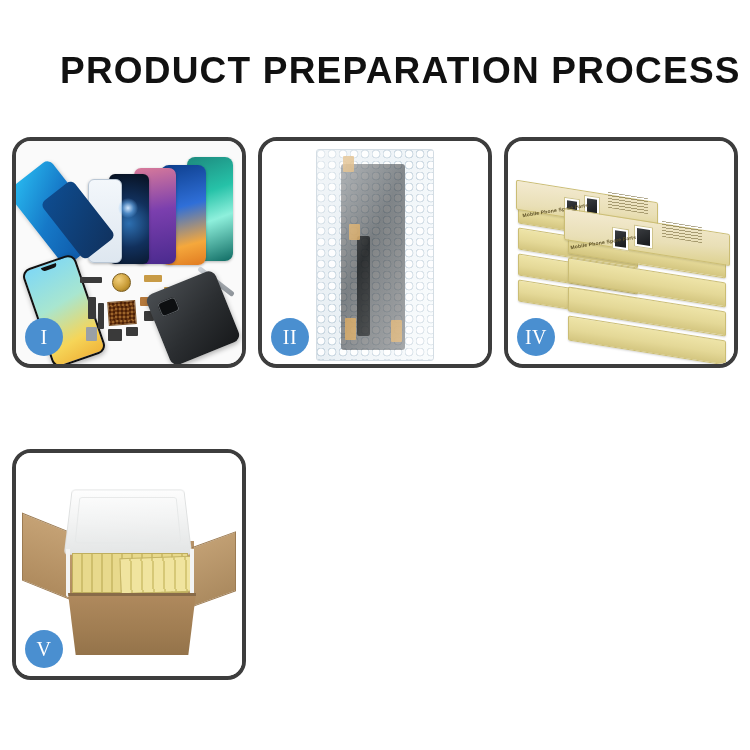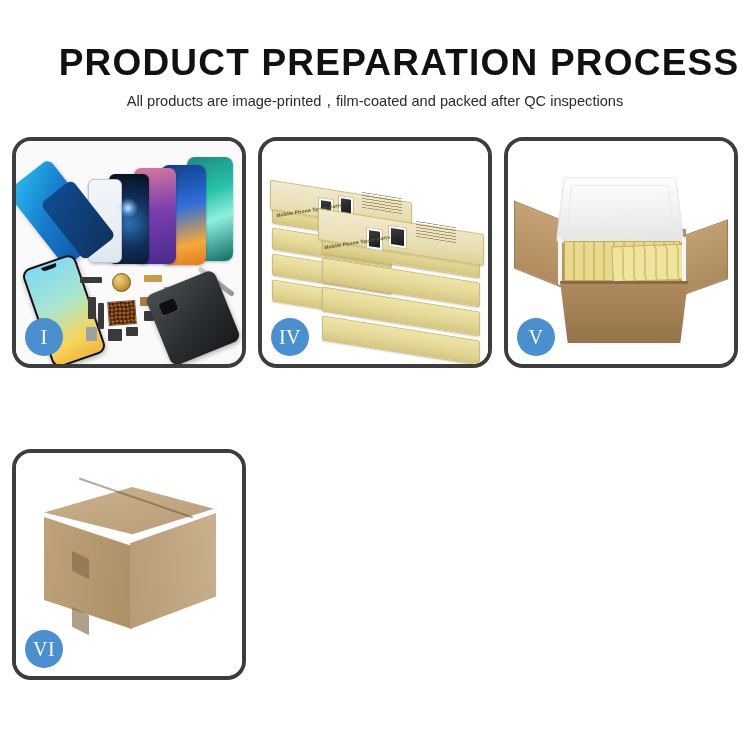--- a/index.html
+++ b/index.html
@@ -19,7 +19,7 @@
     font-weight:700;
     letter-spacing:1.2px;
     color:#111;
-    margin:4px;
+    margin:12px;
     line-height:1.0;
     white-space:nowrap;
     padding-left:48px;

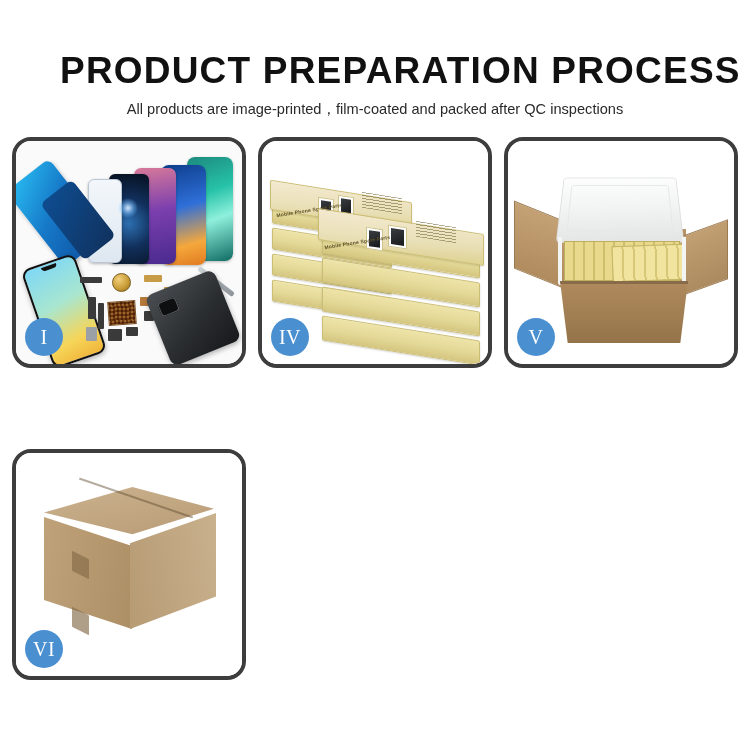--- a/index.html
+++ b/index.html
@@ -448,7 +448,6 @@
 
 <div id="header">
   <h1 id="page-title">PRODUCT PREPARATION PROCESS</h1>
-  <p id="page-subtitle">All products are image-printed，film-coated and packed after QC inspections</p>
 </div>
 
 <div id="panel-grid">

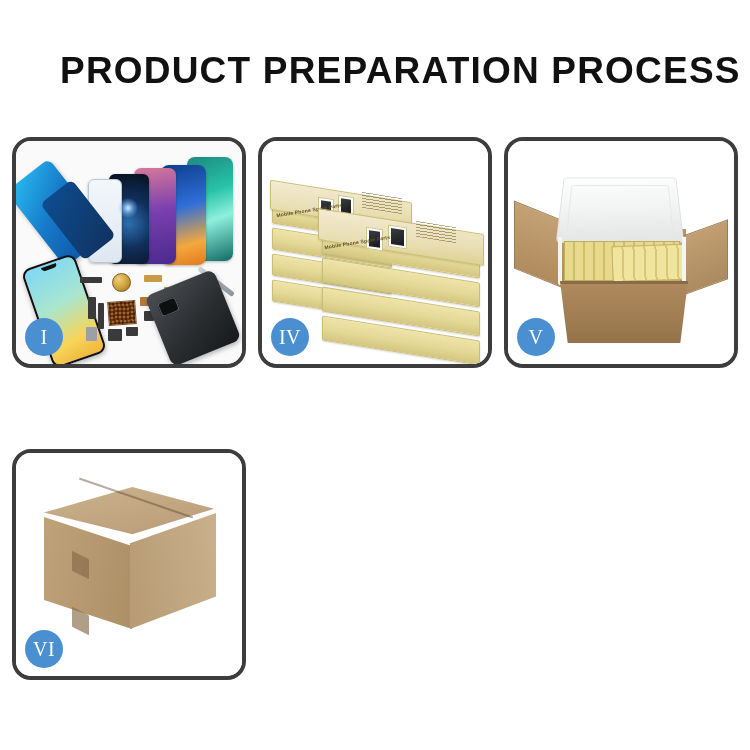--- a/index.html
+++ b/index.html
@@ -490,6 +490,21 @@
     <div class="badge">I</div>
   </div>
 
+  <div class="panel p2">
+    <div class="panel-stage">
+      <div class="bg"></div>
+      <div class="bubble-bag">
+        <span class="lcd-inner"></span>
+        <span class="flex-strip"></span>
+        <span class="tape" style="left:26px; top:6px;"></span>
+        <span class="tape" style="left:32px; top:74px;"></span>
+        <span class="tape" style="left:28px; top:168px; height:22px;"></span>
+        <span class="tape" style="left:74px; top:170px; height:22px;"></span>
+        <span class="bubble-hi"></span>
+      </div>
+    </div>
+    <div class="badge">II</div>
+  </div>
 
 
   <div class="panel p4">

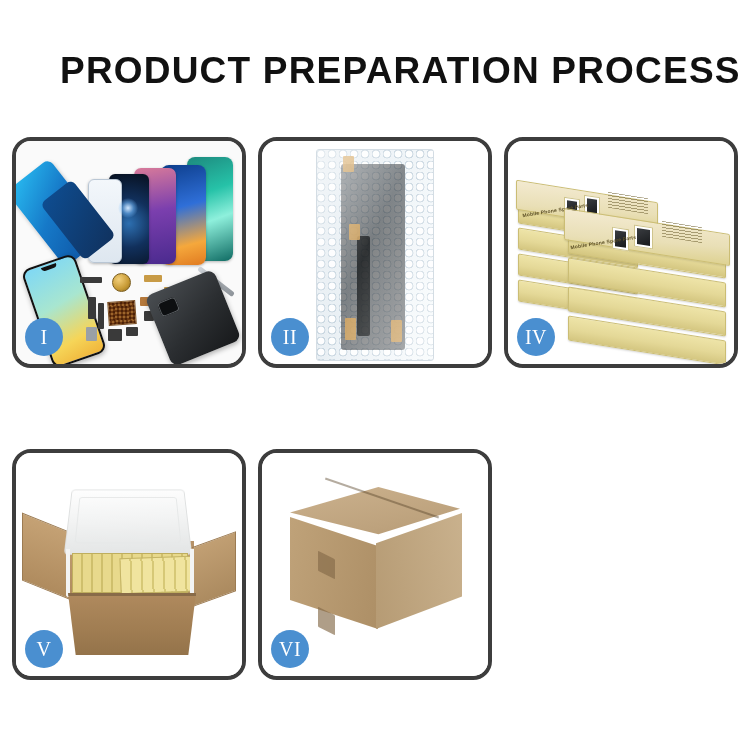--- a/index.html
+++ b/index.html
@@ -561,18 +561,6 @@
     <div class="badge">V</div>
   </div>
 
-  <div class="panel p6">
-    <div class="panel-stage">
-      <div class="bg"></div>
-      <div class="bx-top"></div>
-      <div class="bx-left"></div>
-      <div class="bx-right"></div>
-      <div class="bx-seam"></div>
-      <div class="bx-tape bx-tape1"></div>
-      <div class="bx-tape bx-tape2"></div>
-    </div>
-    <div class="badge">VI</div>
-  </div>
 
 </div>
 

